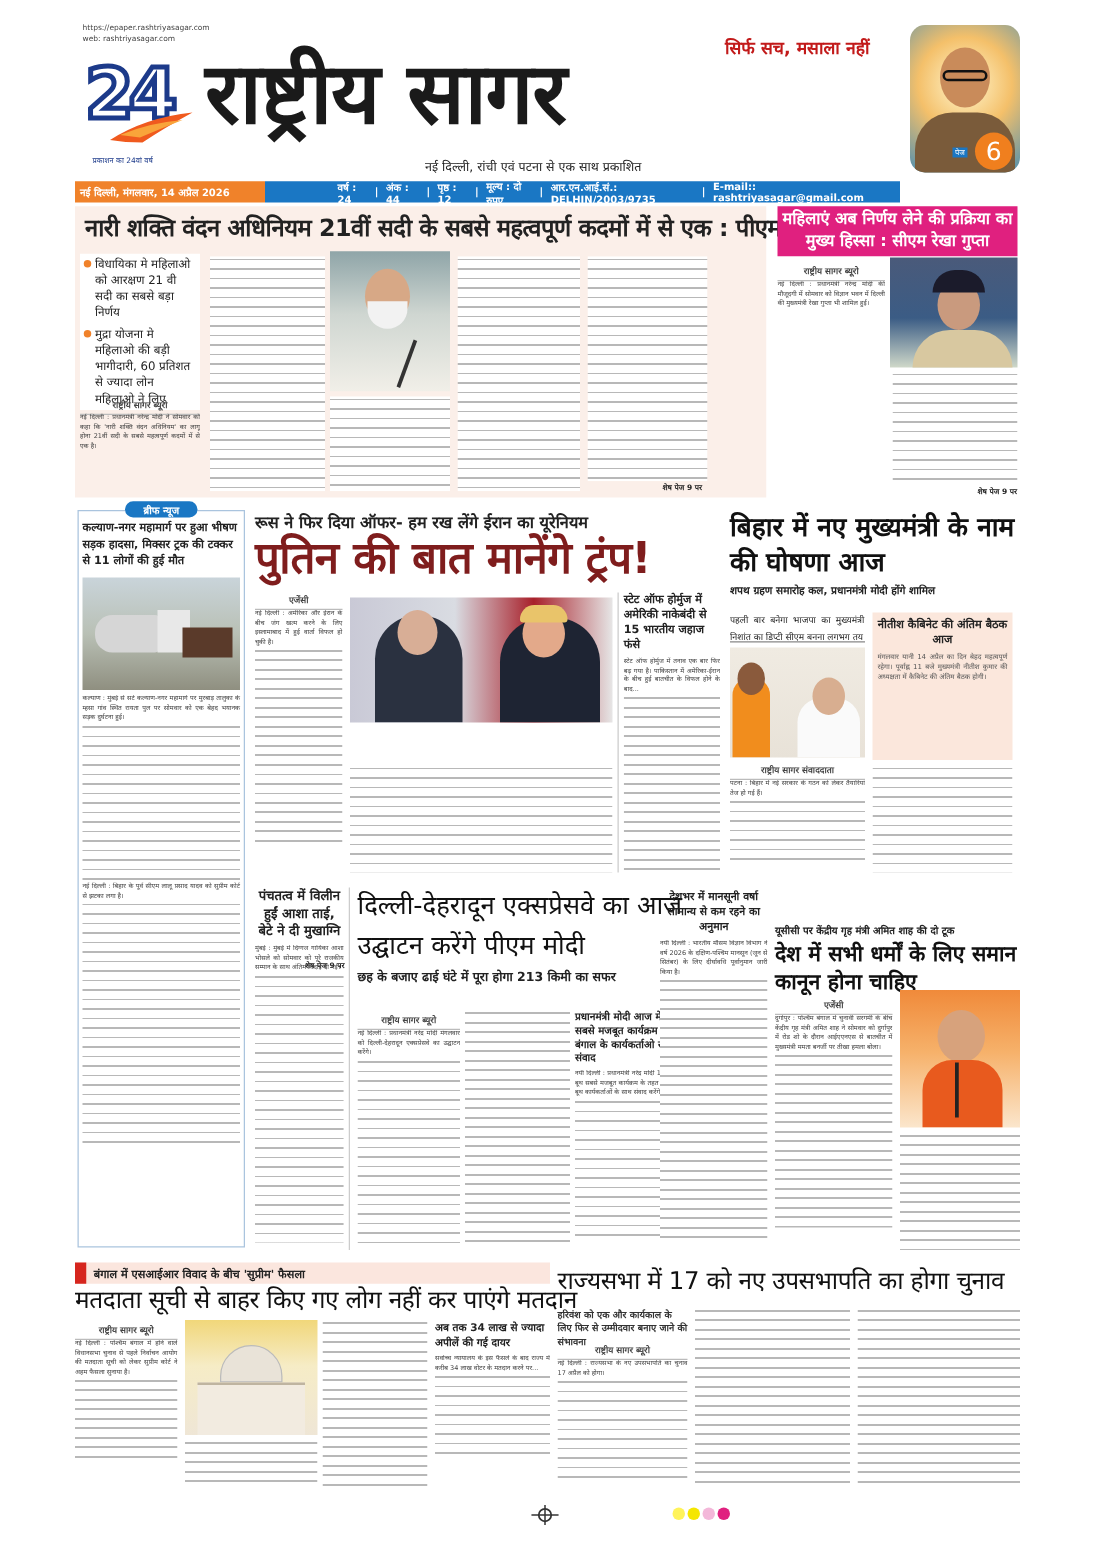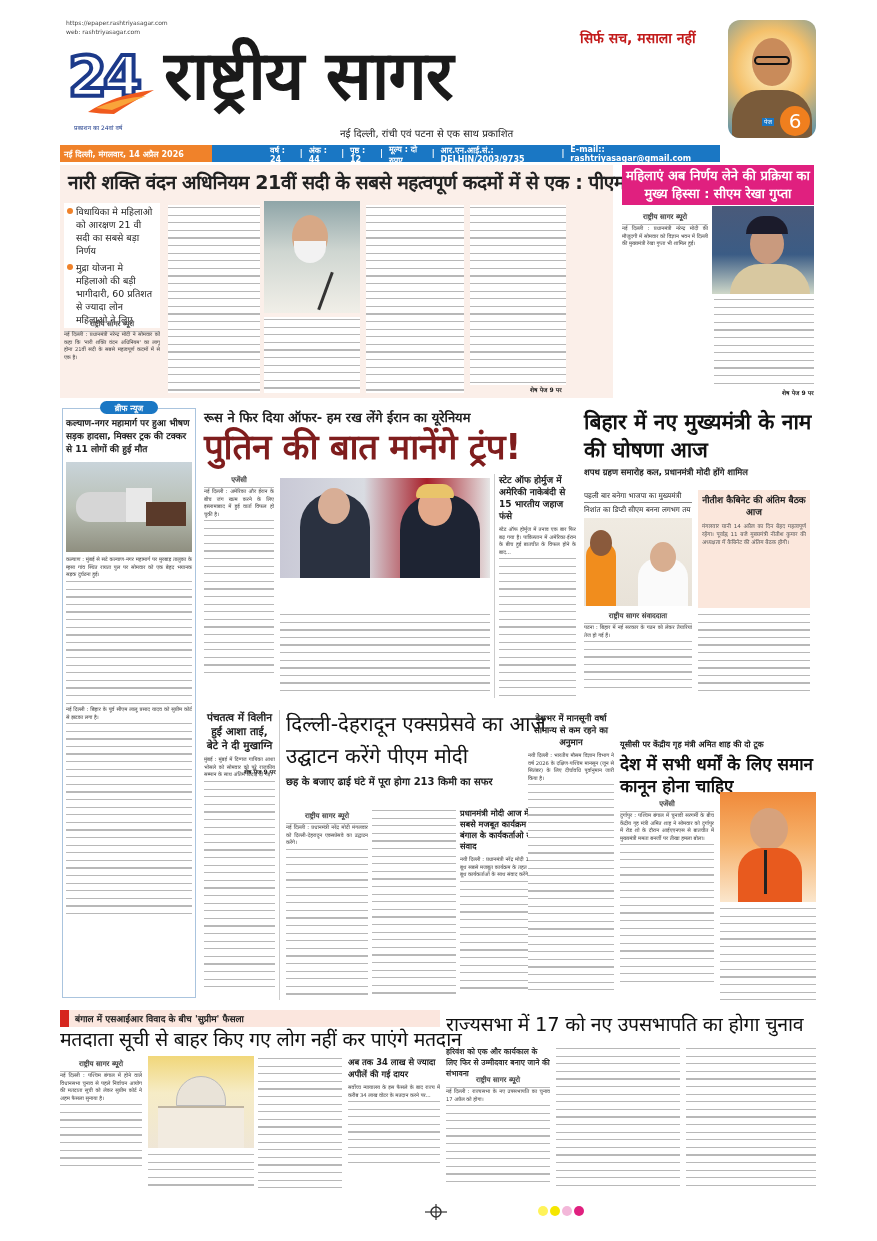--- a/index.html
+++ b/index.html
@@ -165,7 +165,7 @@
 <div class="abs" style="left:584px;top:408px;width:230px;height:290px;">
   <div style="font-size:21px;line-height:28px;font-weight:bold;color:#111;">बिहार में नए मुख्यमंत्री के नाम की घोषणा आज</div>
   <div style="font-size:8.4px;font-weight:bold;margin-top:2px;color:#222;white-space:nowrap;">शपथ ग्रहण समारोह कल, प्रधानमंत्री मोदी होंगे शामिल</div>
-  <div class="abs" style="left:0;top:82px;width:108px;font-size:7.2px;border-bottom:1px solid #888;padding-bottom:2px;">पहली बार बनेगा भाजपा का मुख्यमंत्री</div>
+  <div class="abs" style="left:0;top:82px;width:108px;font-size:7.2px;border-bottom:1px solid #888;padding-bottom:12px;font-family:Liberation Mono, monospace;">पहली बार बनेगा भाजपा का मुख्यमंत्री</div>
   <div class="abs" style="left:0;top:96px;width:108px;font-size:7.2px;">निशांत का डिप्टी सीएम बनना लगभग तय</div>
   <div class="abs photo" style="left:0;top:110px;width:108px;height:88px;background:linear-gradient(180deg,#f0ebe2 0%,#e8e2d8 100%);">
     <div class="abs" style="left:2px;top:24px;width:30px;height:64px;border-radius:14px 14px 0 0;background:#f18d1d;"></div>

